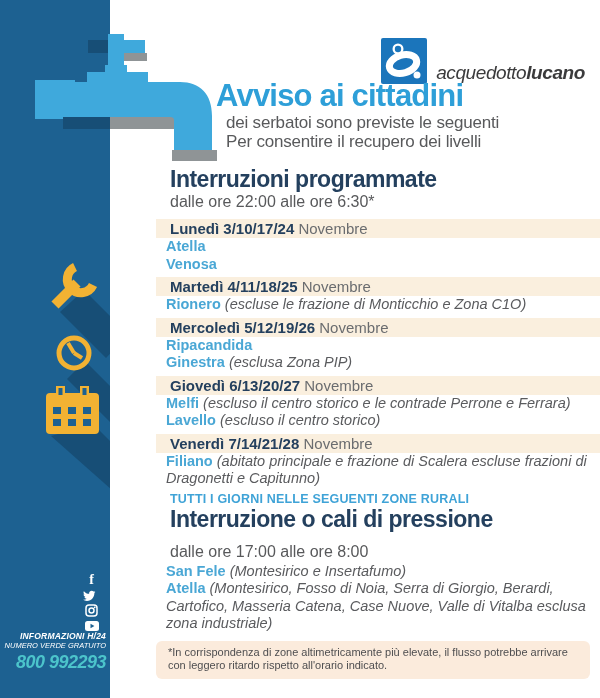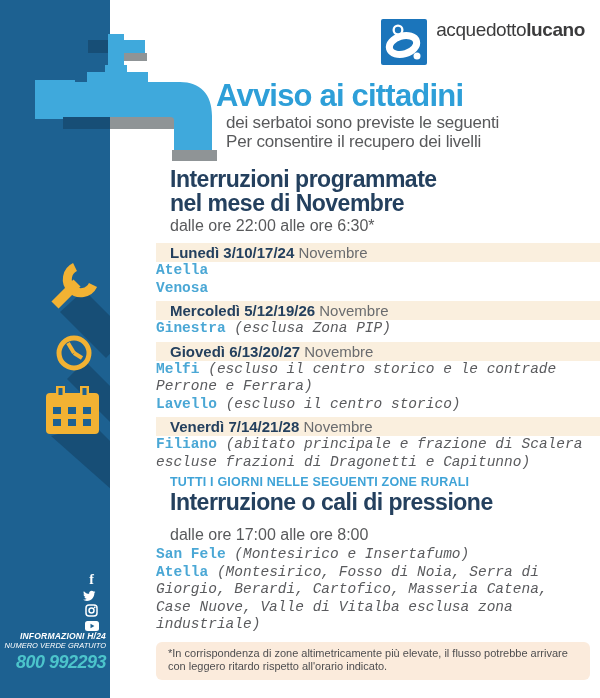--- a/index.html
+++ b/index.html
@@ -30,7 +30,7 @@
   
   .faucet{position:absolute;left:30px;top:28px;}
   
-  .logo{position:absolute;top:19px;right:15px;display:flex;align-items:flex-start;}
+  .logo{position:absolute;top:38px;right:15px;display:flex;align-items:flex-end;font-style:italic;}
   .logo-square{width:46px;height:46px;background:#1B75BB;border-radius:2px;margin-right:9px;}
   .logo-text{font-size:19px;color:#3B3B3C;letter-spacing:-0.4px;}
   .logo-text .bold{font-weight:bold;}

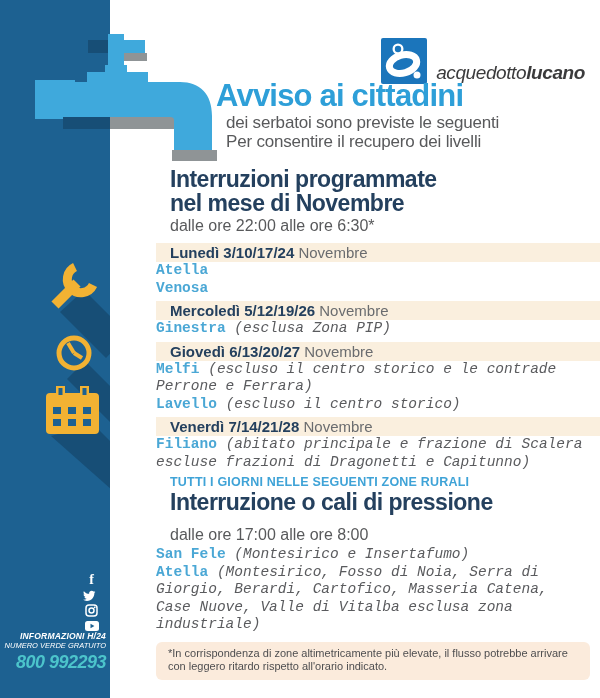--- a/index.html
+++ b/index.html
@@ -174,7 +174,6 @@
 
   <div class="sched-heading">
     <div>Interruzioni programmate</div>
-    <div>nel mese di Novembre</div>
   </div>
   <div class="time-note">dalle ore 22:00 alle ore 6:30*</div>
 

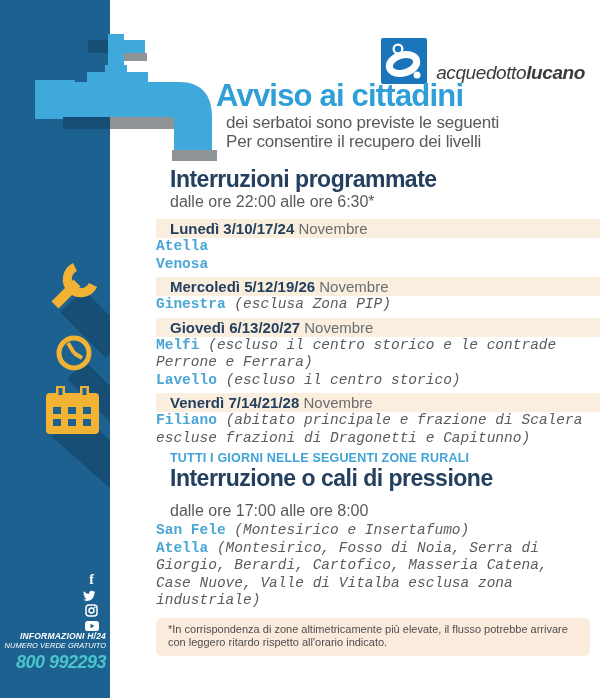--- a/index.html
+++ b/index.html
@@ -53,7 +53,7 @@
   }
   .dh-strong{color:#24405E;font-weight:bold;}
   .dh-month{color:#6A6C6F;}
-  .town{margin-left:0;font-size:14.5px;line-height:17.5px;font-family:Liberation Mono, monospace;}
+  .town{margin-left:10px;font-size:14.5px;line-height:17.5px;}
   .town-name{color:#4AA7D5;font-weight:bold;}
   .town-note{color:#5A5B5E;font-style:italic;}
   .kicker{

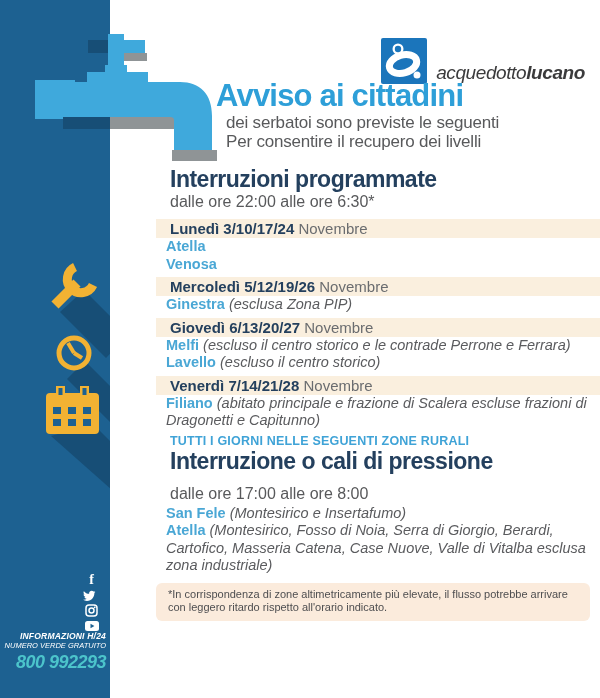--- a/index.html
+++ b/index.html
@@ -186,6 +186,13 @@
     <div class="town"><span class="town-name">Venosa</span></div>
   </div>
 
+  <div class="day">
+    <div class="day-header">
+      <span class="dh-strong"><span>Martedì</span> <span>4/11/18/25</span></span>
+      <span class="dh-month">Novembre</span>
+    </div>
+    <div class="town"><span class="town-name">Rionero</span> <span class="town-note">(escluse le frazione di Monticchio e Zona C1O)</span></div>
+  </div>
 
   <div class="day">
     <div class="day-header">

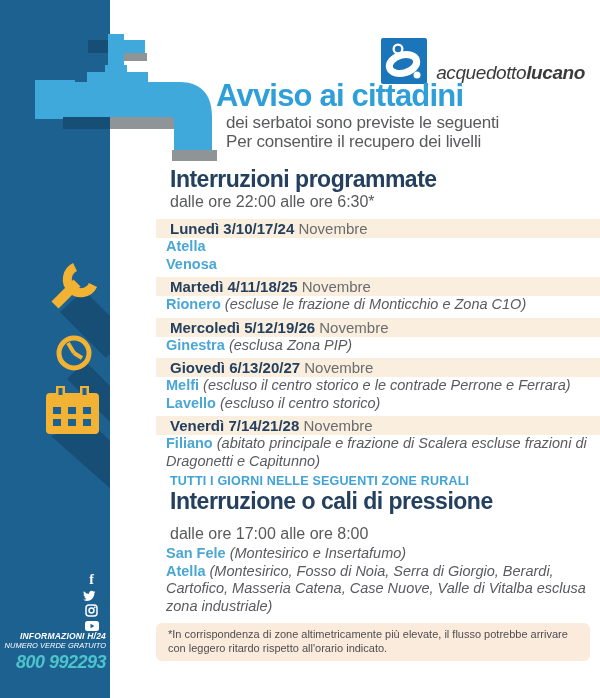--- a/index.html
+++ b/index.html
@@ -199,6 +199,7 @@
       <span class="dh-strong"><span>Mercoledì</span> <span>5/12/19/26</span></span>
       <span class="dh-month">Novembre</span>
     </div>
+    <div class="town"><span class="town-name">Ripacandida</span></div>
     <div class="town"><span class="town-name">Ginestra</span> <span class="town-note">(esclusa Zona PIP)</span></div>
   </div>
 

